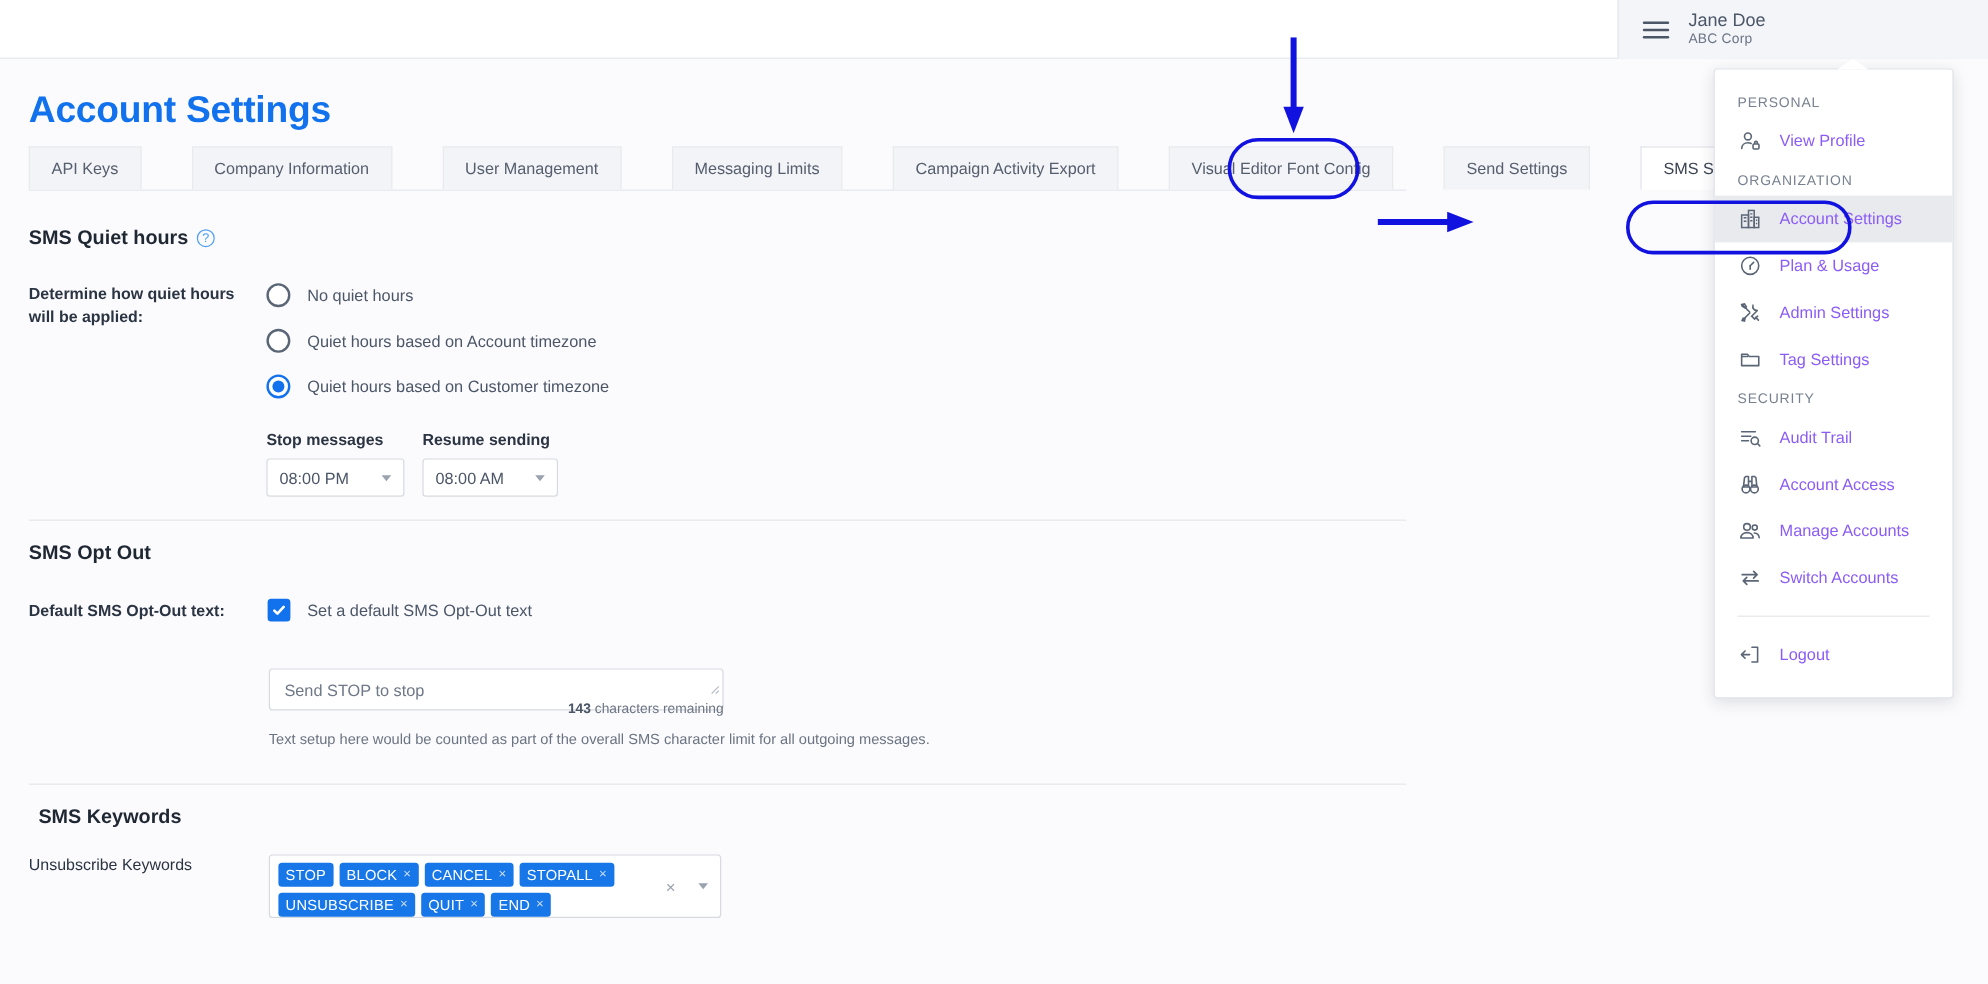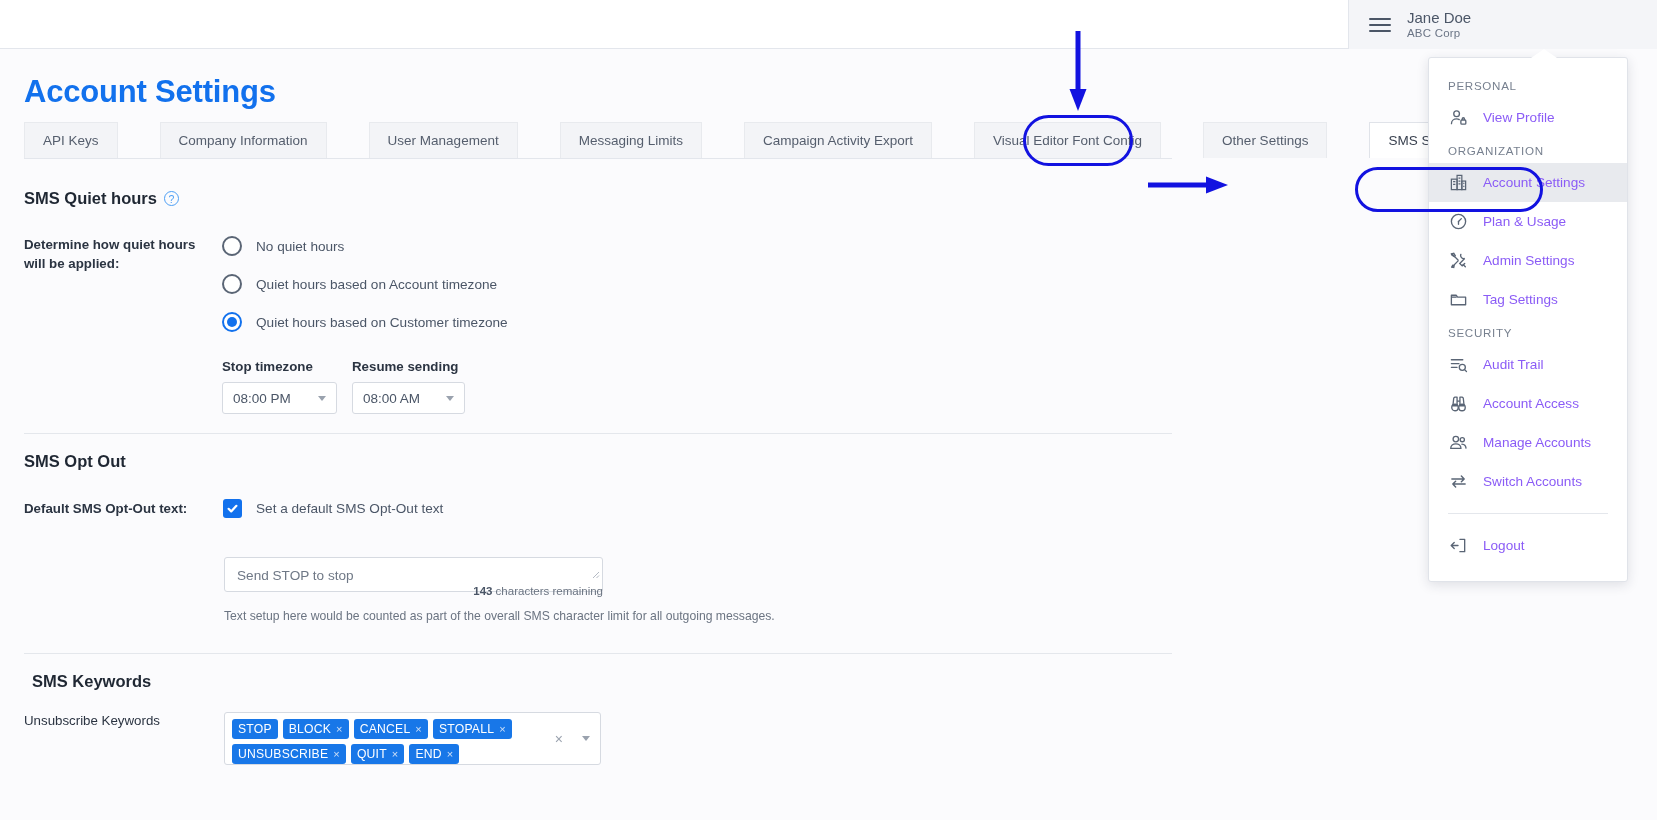--- a/index.html
+++ b/index.html
@@ -205,7 +205,7 @@
       <div class="tab">Messaging Limits</div>
       <div class="tab">Campaign Activity Export</div>
       <div class="tab">Visual Editor Font Config</div>
-      <div class="tab">Other Settings</div>
+      <div class="tab">Send Settings</div>
       <div class="tab active">SMS Settings</div>
       <div class="tab">SSO</div>
     </div>

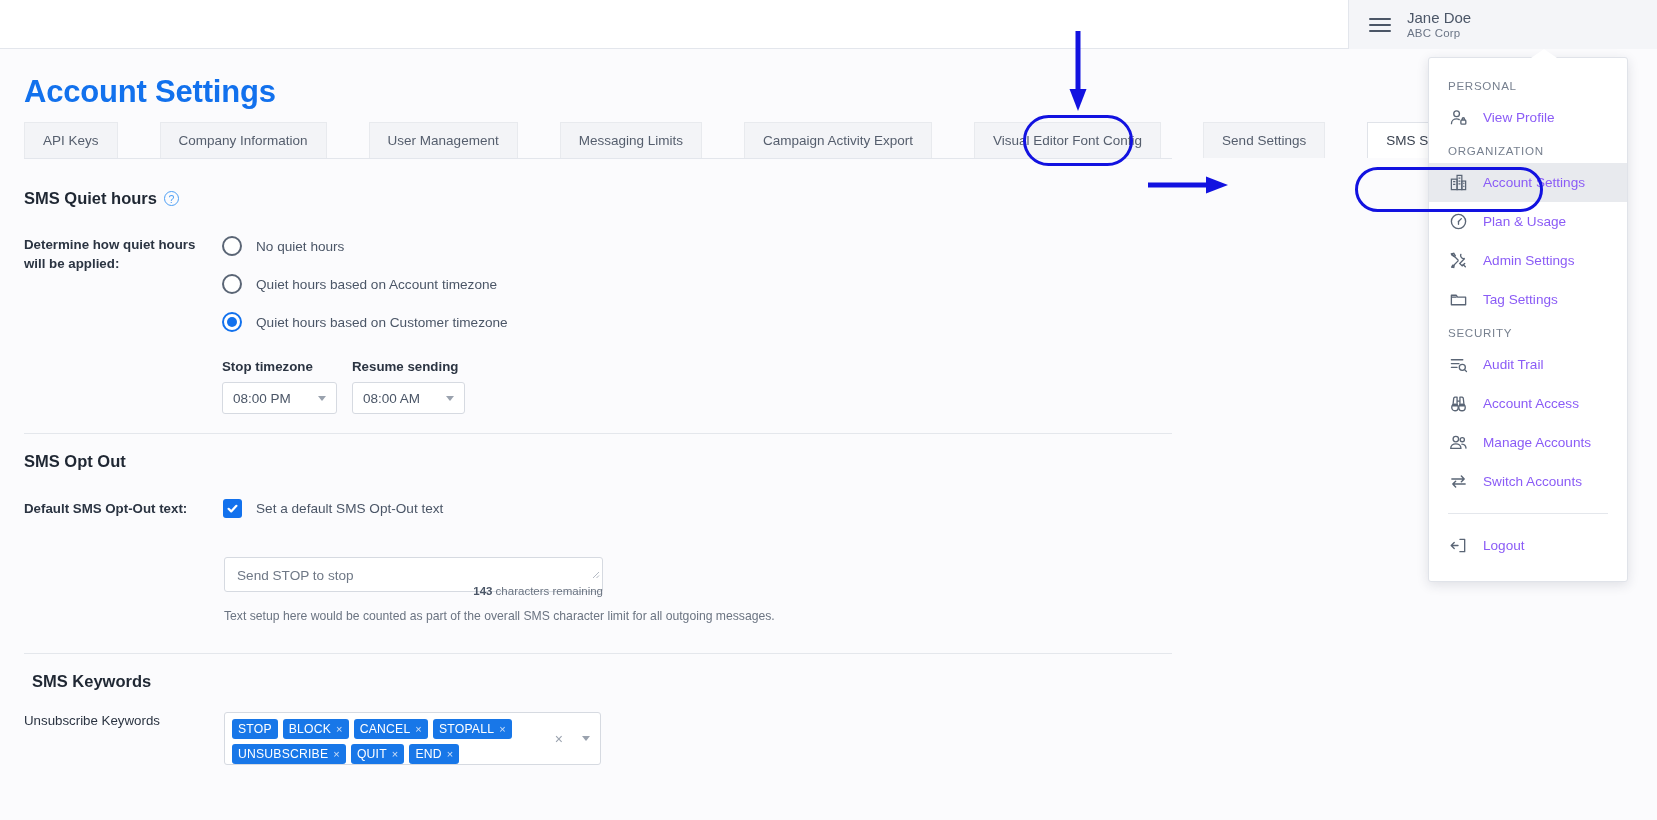--- a/index.html
+++ b/index.html
@@ -230,7 +230,7 @@
     <span class="radio-label">Quiet hours based on Customer timezone</span>
   </div>
 
-  <div class="sel-label" style="left:222px; top:359px;">Stop timezone</div>
+  <div class="sel-label" style="left:222px; top:359px;">Stop messages</div>
   <div class="select" style="left:222px; top:382px; width:115px;">
     <span>08:00 PM</span>
     <span class="caret"></span>

